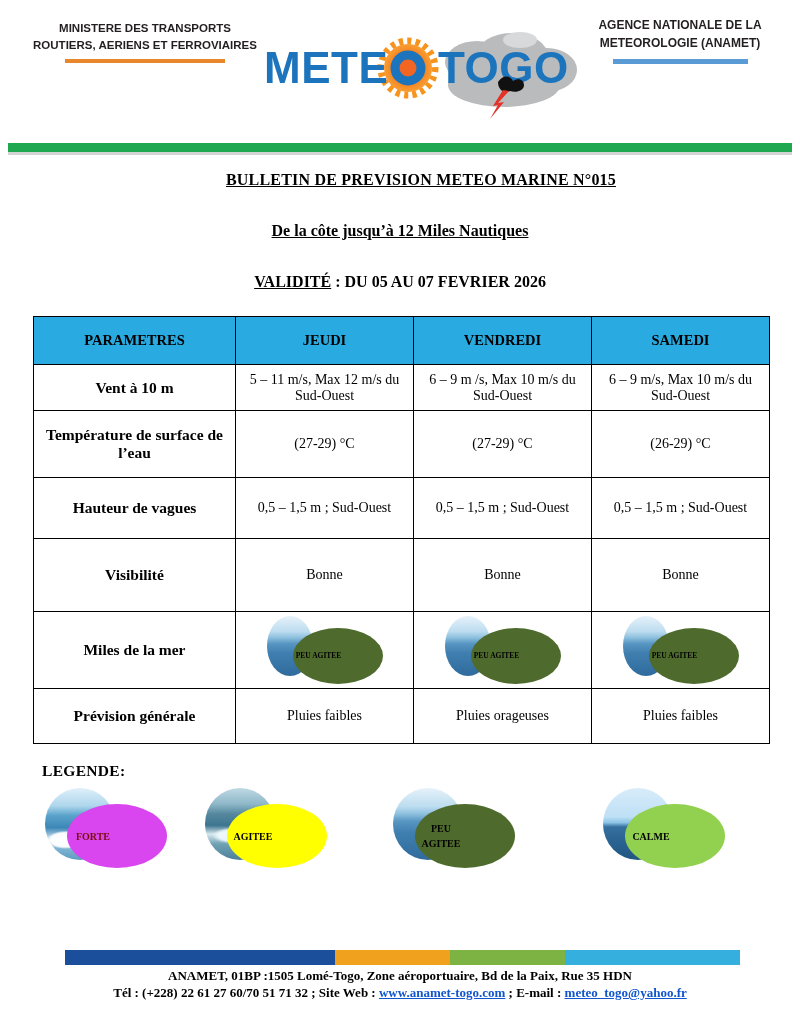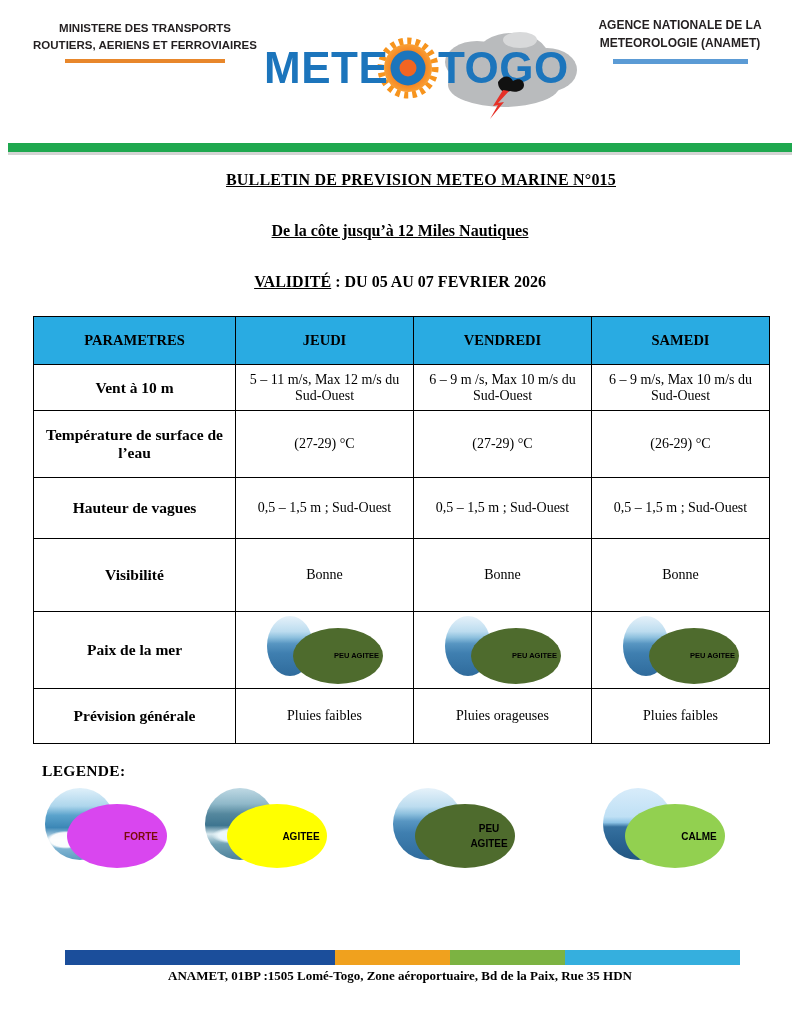--- a/index.html
+++ b/index.html
@@ -225,7 +225,7 @@
       <td class="val">Bonne</td>
     </tr>
     <tr style="height:77px;">
-      <td class="param">Paix de la mer</td>
+      <td class="param">Miles de la mer</td>
       <td>
         <div class="sea-combo">
           <div class="sea-oval sea-peu"></div>

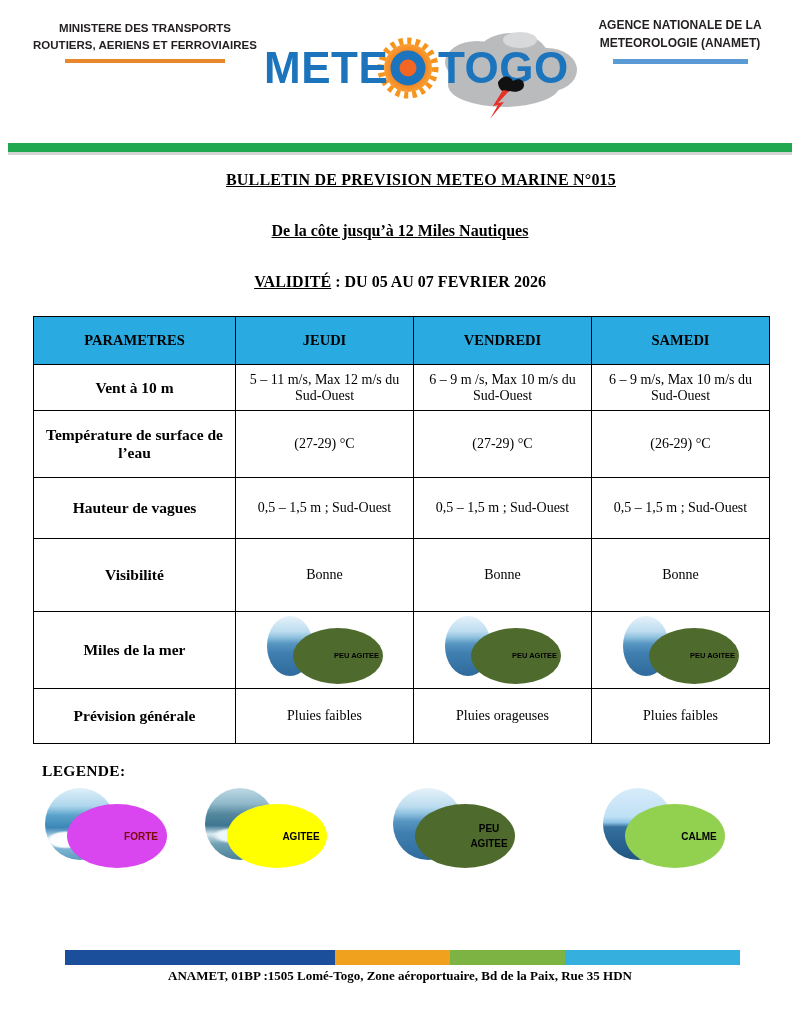--- a/index.html
+++ b/index.html
@@ -76,8 +76,8 @@
       linear-gradient(180deg,#e6f2fa 0%, #bcdcef 26%, #8dc0de 36%, #5896c2 46%, #3f7fb0 62%, #2f6b9c 100%);
   }
   .state-oval {
-    position:absolute; display:flex; align-items:center; justify-content:flex-end;
-    text-align:center; font-family:Liberation Sans, sans-serif; font-weight:bold;
+    position:absolute; display:flex; align-items:center; justify-content:flex-start;
+    text-align:center; font-family:Liberation Serif, serif; font-weight:bold;
     border-radius:50%;
   }
   .sea-combo .state-oval {

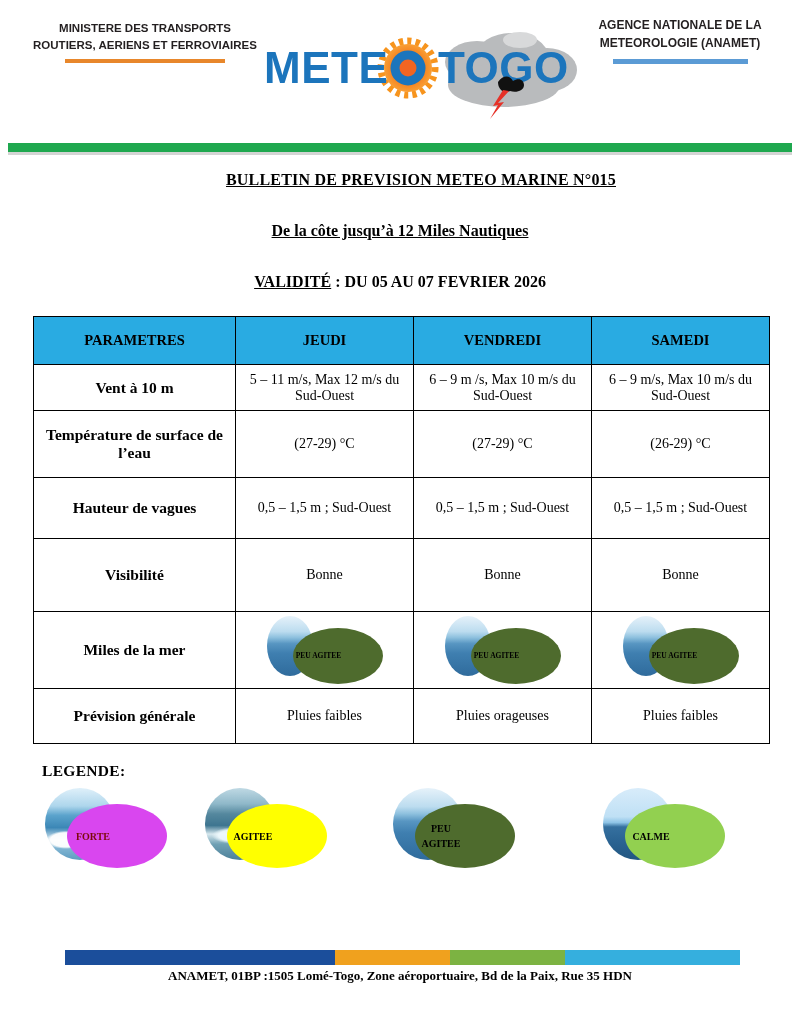--- a/index.html
+++ b/index.html
@@ -295,6 +295,7 @@
   </div>
   <div class="footer-text">
     <div>ANAMET, 01BP :1505 Lomé-Togo, Zone aéroportuaire, Bd de la Paix, Rue 35 HDN</div>
+    <div><span>Tél : (+228) 22 61 27 60/70 51 71 32 ; Site Web : </span><a>www.anamet-togo.com</a><span> ; E-mail : </span><a>meteo_togo@yahoo.fr</a></div>
   </div>
 
 </div>

